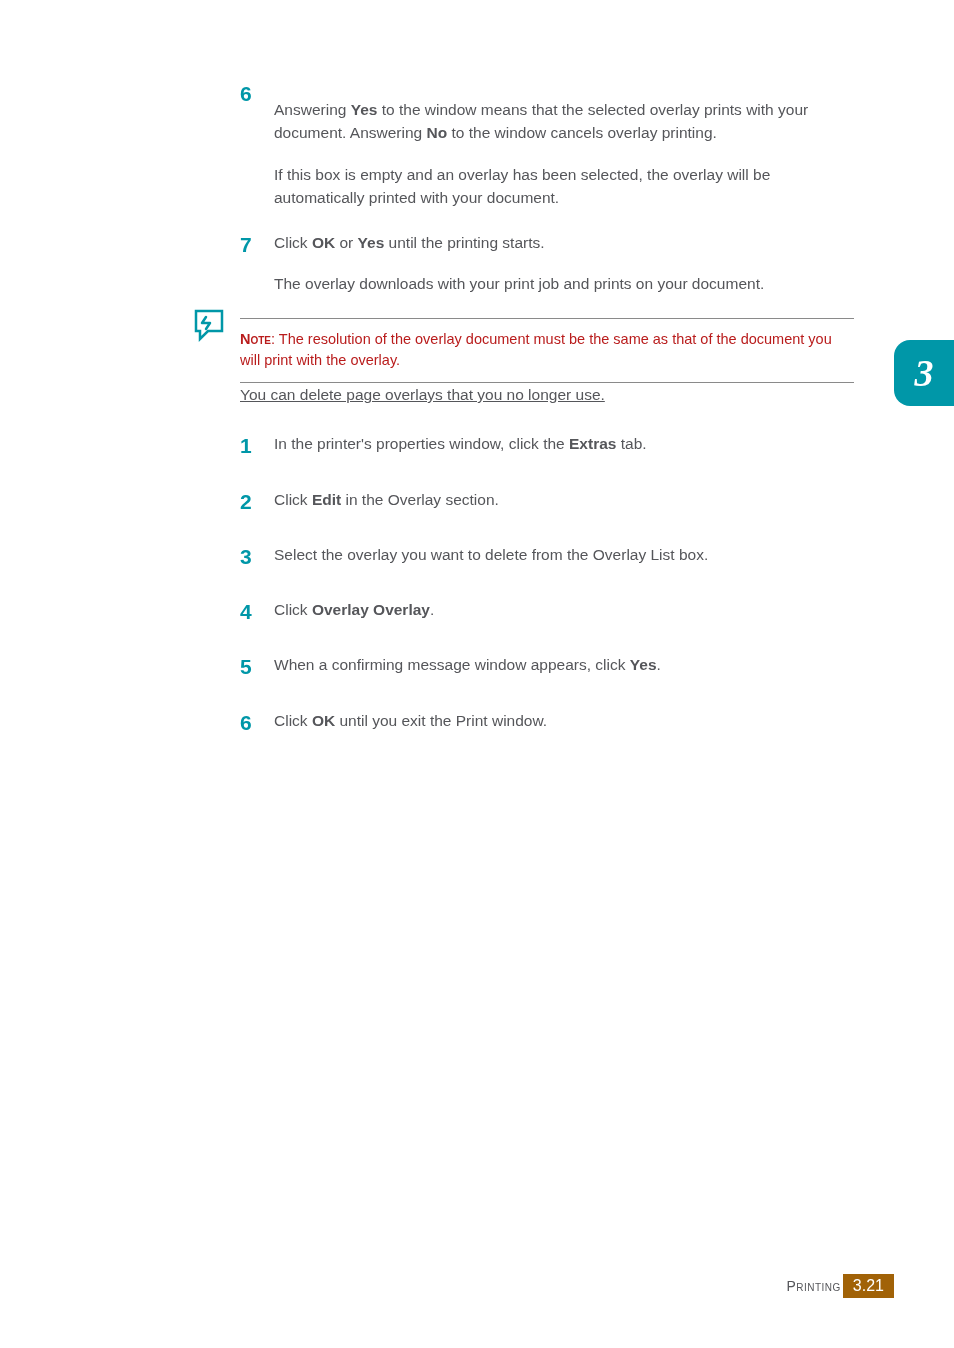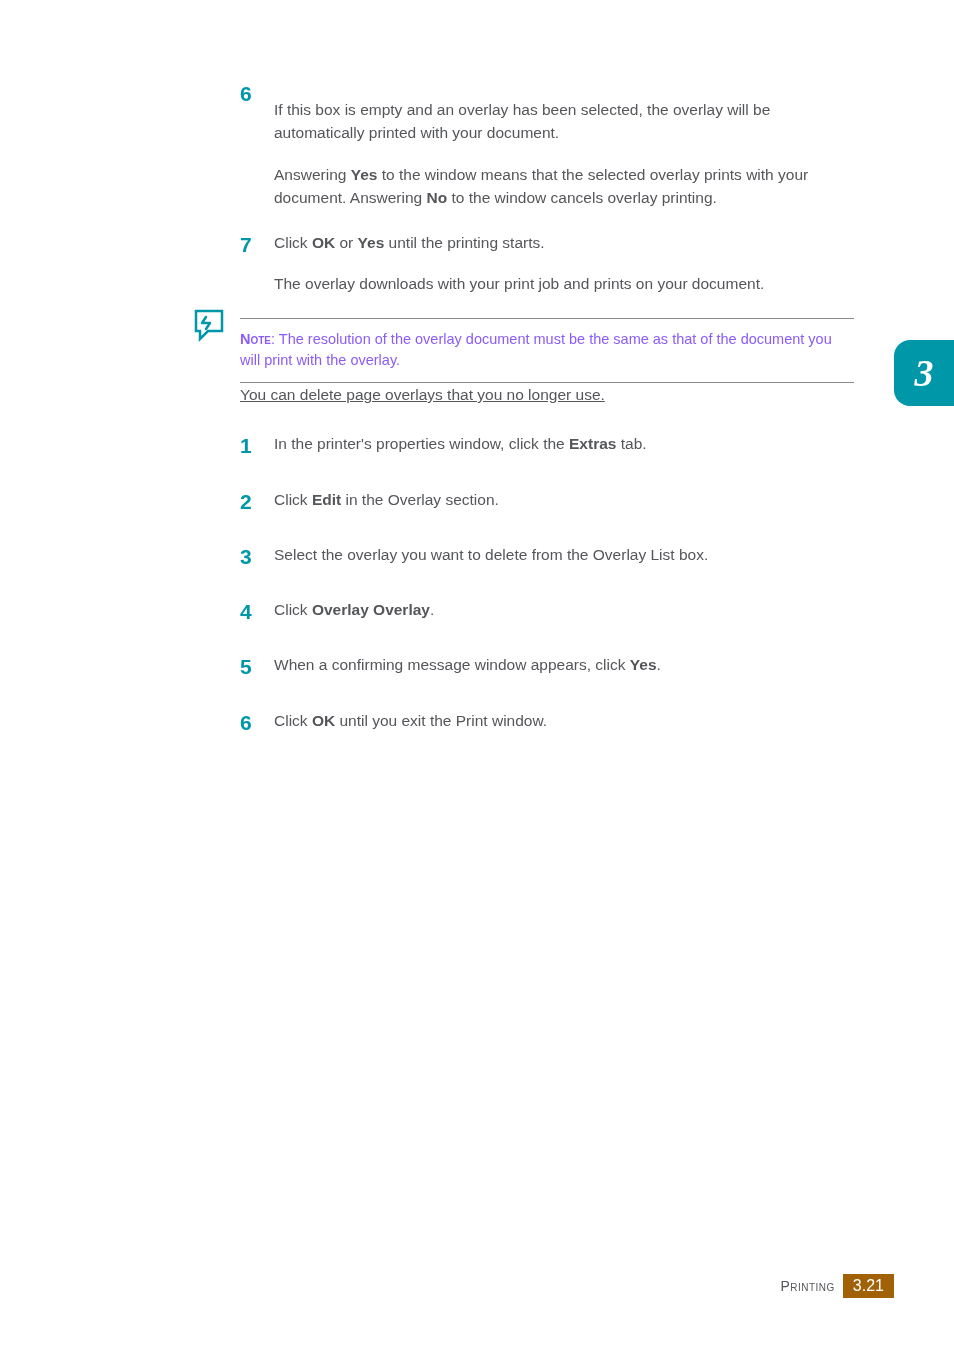--- a/index.html
+++ b/index.html
@@ -127,8 +127,8 @@
       <div class="step-item">
         <div class="step-num">6</div>
         <div class="step-text">
+          <div class="step-para">Answering <strong>Yes</strong> to the window means that the selected overlay prints with your document. Answering <strong>No</strong> to the window cancels overlay printing.</div>
           <div class="step-para">If this box is empty and an overlay has been selected, the overlay will be automatically printed with your document.</div>
-          <div class="step-para">Answering <strong>Yes</strong> to the window means that the selected overlay prints with your document. Answering <strong>No</strong> to the window cancels overlay printing.</div>
         </div>
       </div>
       <div class="step-item">

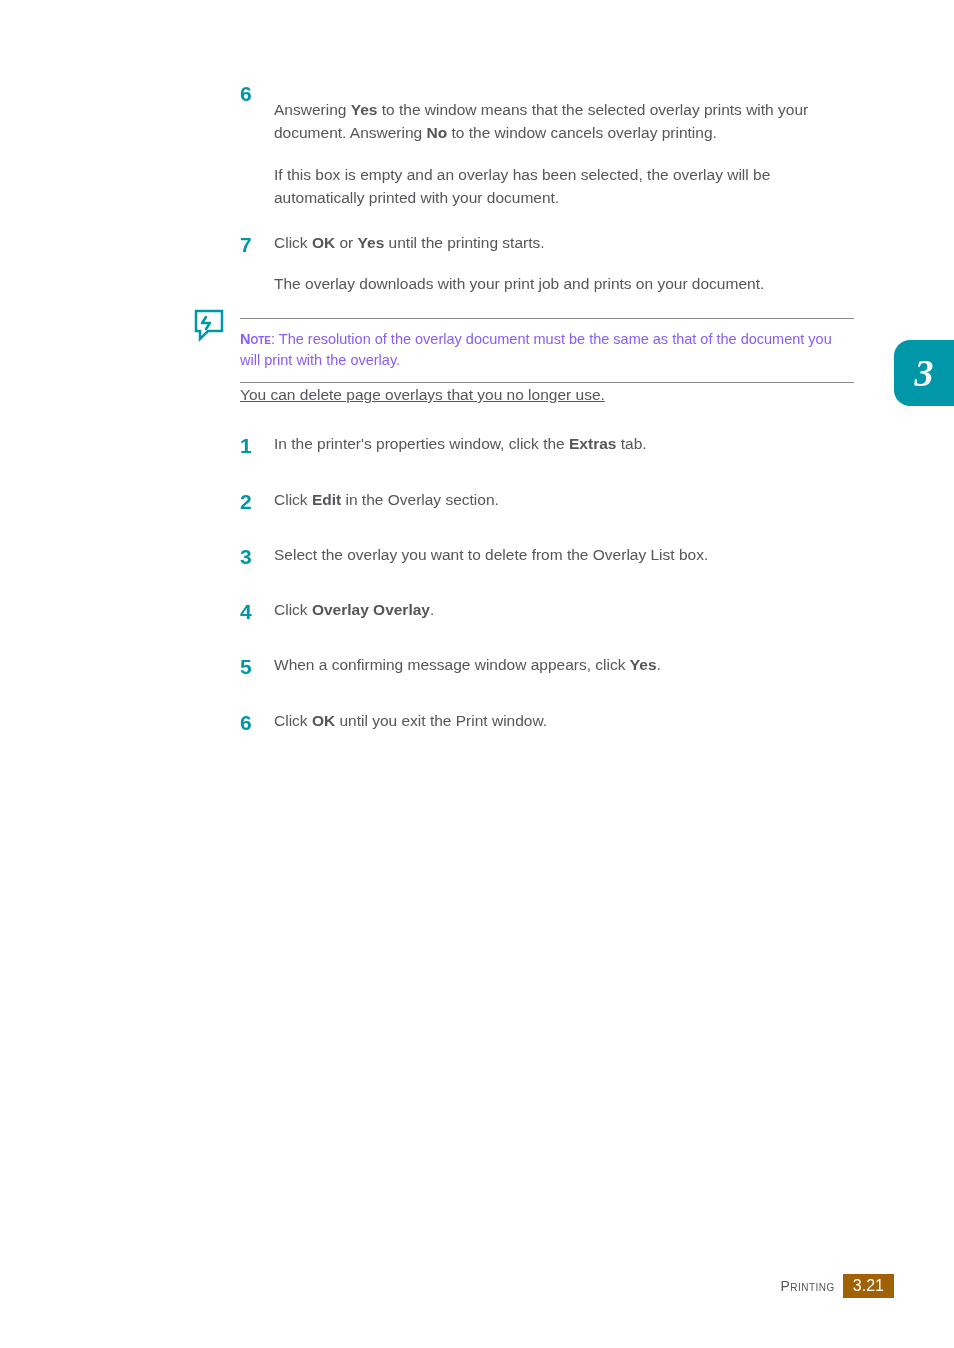--- a/index.html
+++ b/index.html
@@ -55,7 +55,7 @@
     .note-text {
       font-size: 14.5px;
       line-height: 1.5;
-      color: #8b5cf6;
+      color: #b91c1c;
     }
     .note-label {
       font-weight: bold;

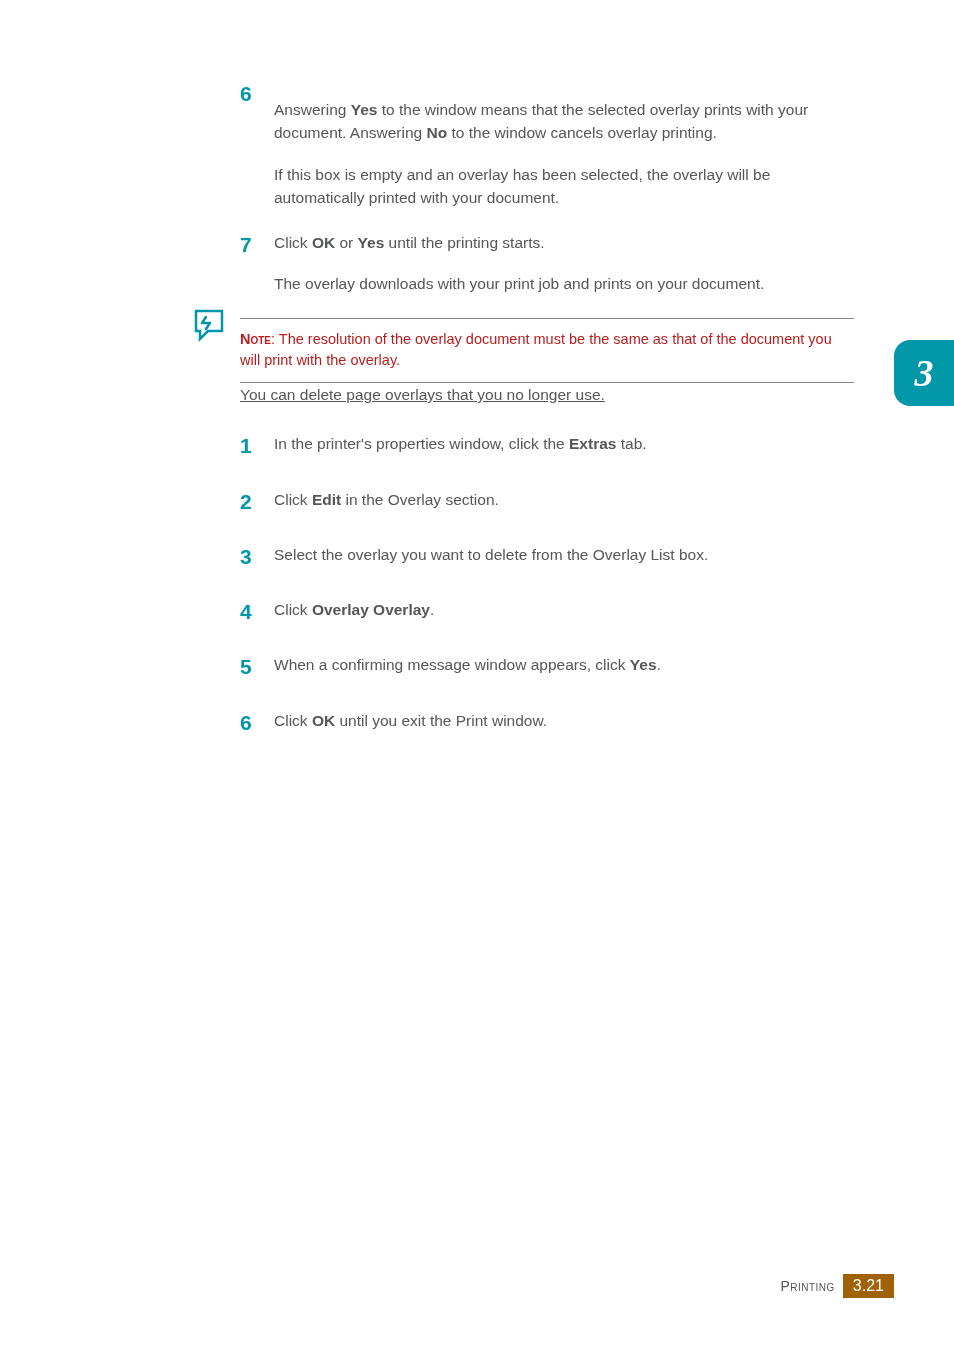--- a/index.html
+++ b/index.html
@@ -101,7 +101,7 @@
       right: 60px;
       display: flex;
       align-items: center;
-      gap: 8px;
+      gap: 2px;
     }
     .footer-label {
       font-variant: small-caps;

